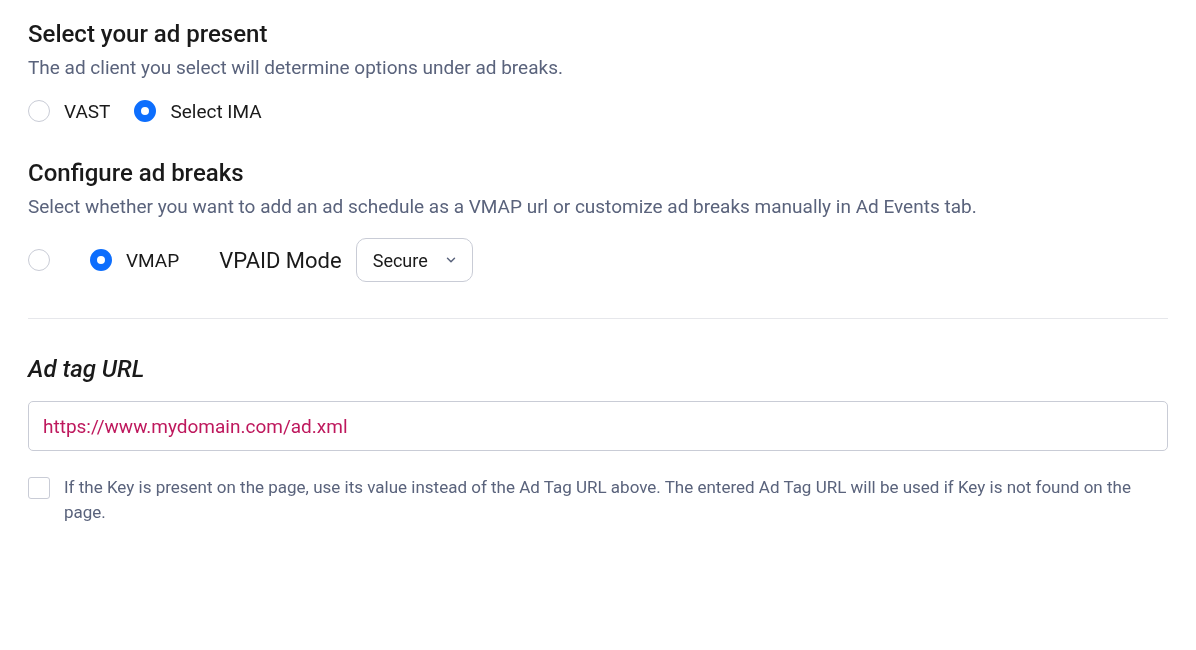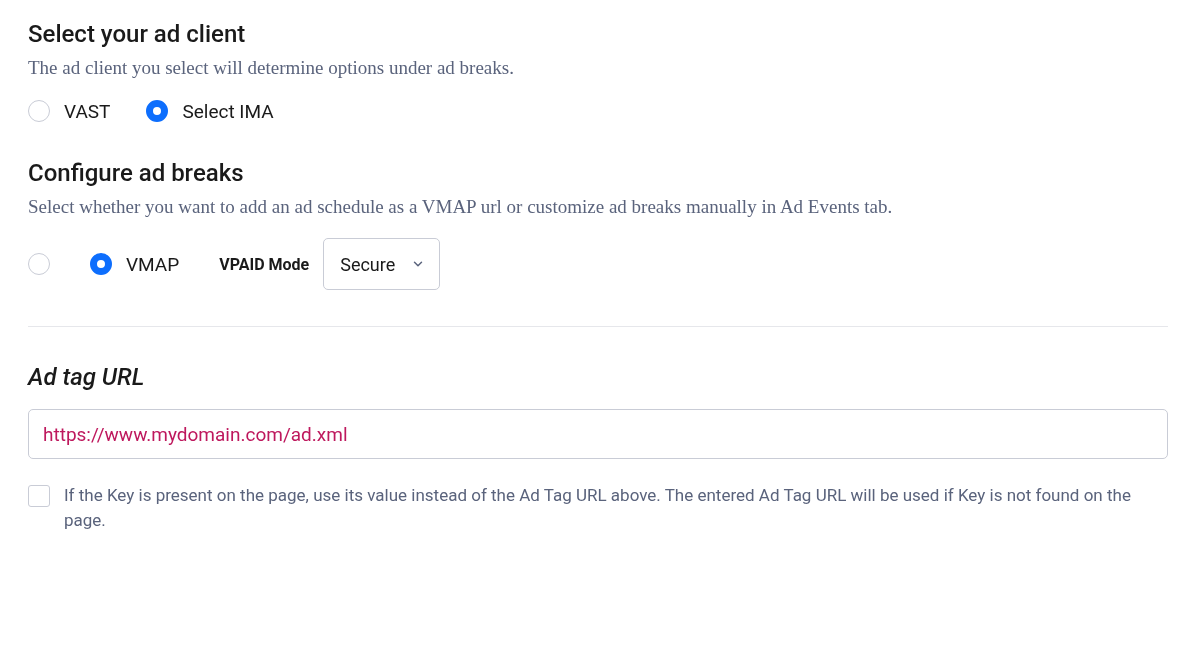--- a/index.html
+++ b/index.html
@@ -142,7 +142,7 @@
 
 
 
-<div class="section-title">Select your ad client</div>
+<div class="section-title">Select your ad present</div>
 <div class="section-desc">The ad client you select will determine options under ad breaks.</div>
 <div class="radio-row">
   <div class="radio-item">

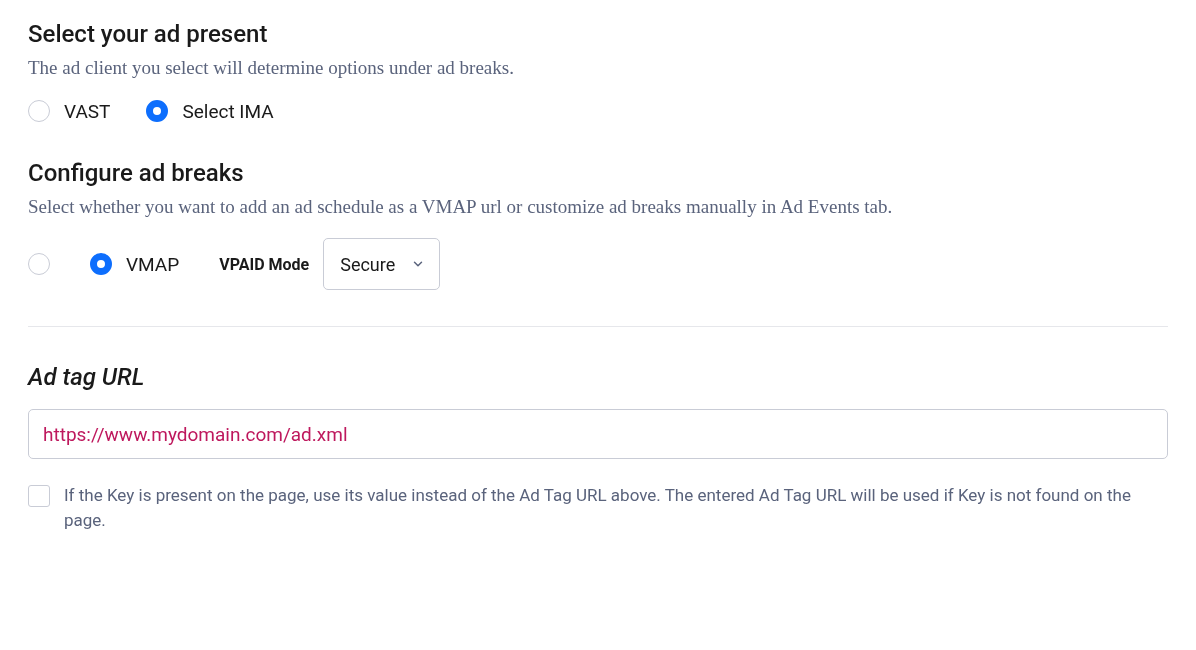--- a/index.html
+++ b/index.html
@@ -23,7 +23,6 @@
     color: #5a637c;
     line-height: 1.45;
     margin-bottom: 18px;
-    font-family: Liberation Serif, serif;
   }
   .radio-row {
     display: flex;

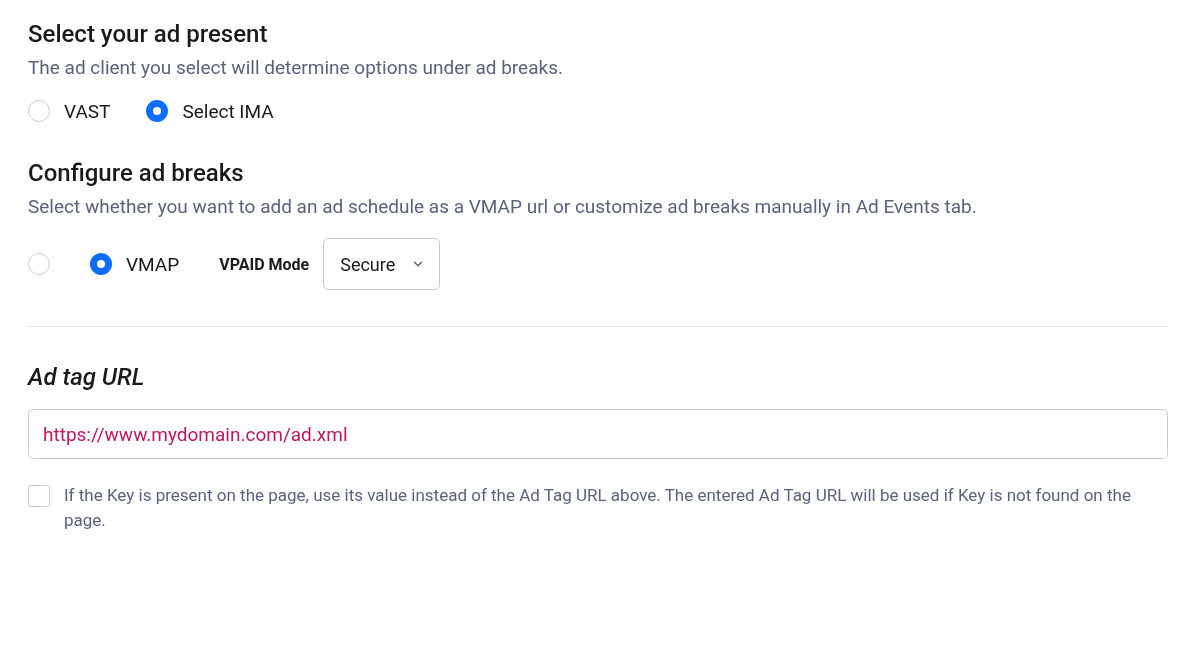--- a/index.html
+++ b/index.html
@@ -27,7 +27,7 @@
   .radio-row {
     display: flex;
     align-items: center;
-    gap: 36px;
+    gap: 24px;
     flex-wrap: wrap;
     margin-bottom: 36px;
   }

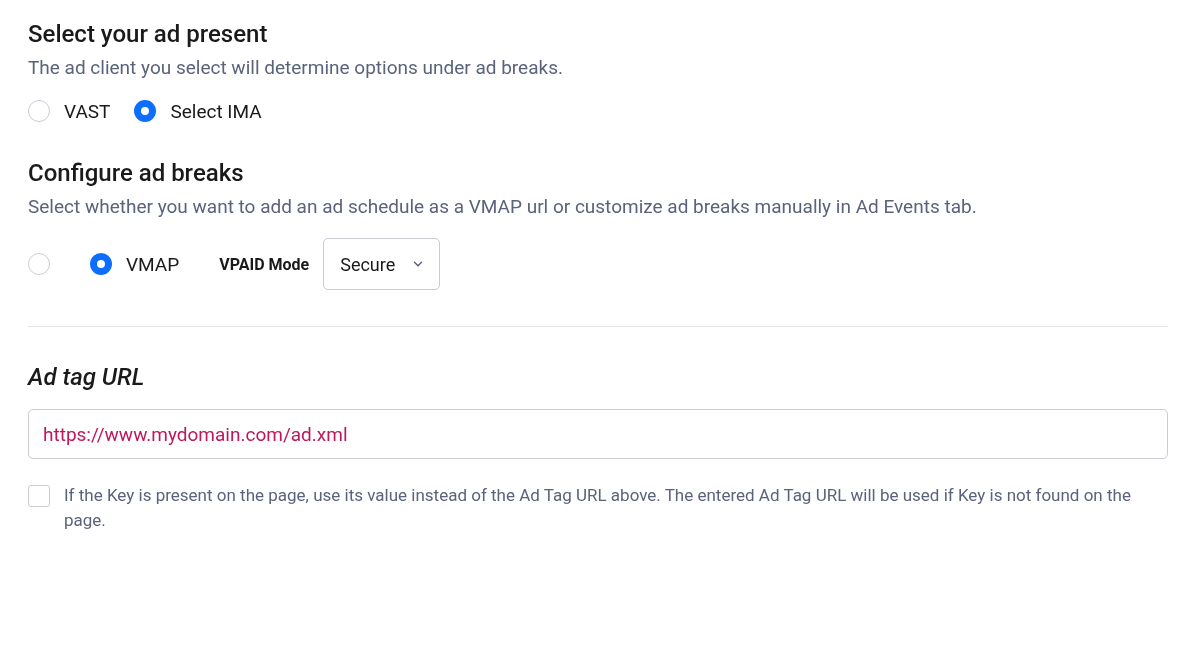--- a/index.html
+++ b/index.html
@@ -64,8 +64,8 @@
     gap: 14px;
   }
   .vpaid-label {
-    font-size: 16px;
-    font-weight: 700;
+    font-size: 22px;
+    font-weight: 400;
     color: #1a1a1a;
   }
   .select-wrap {

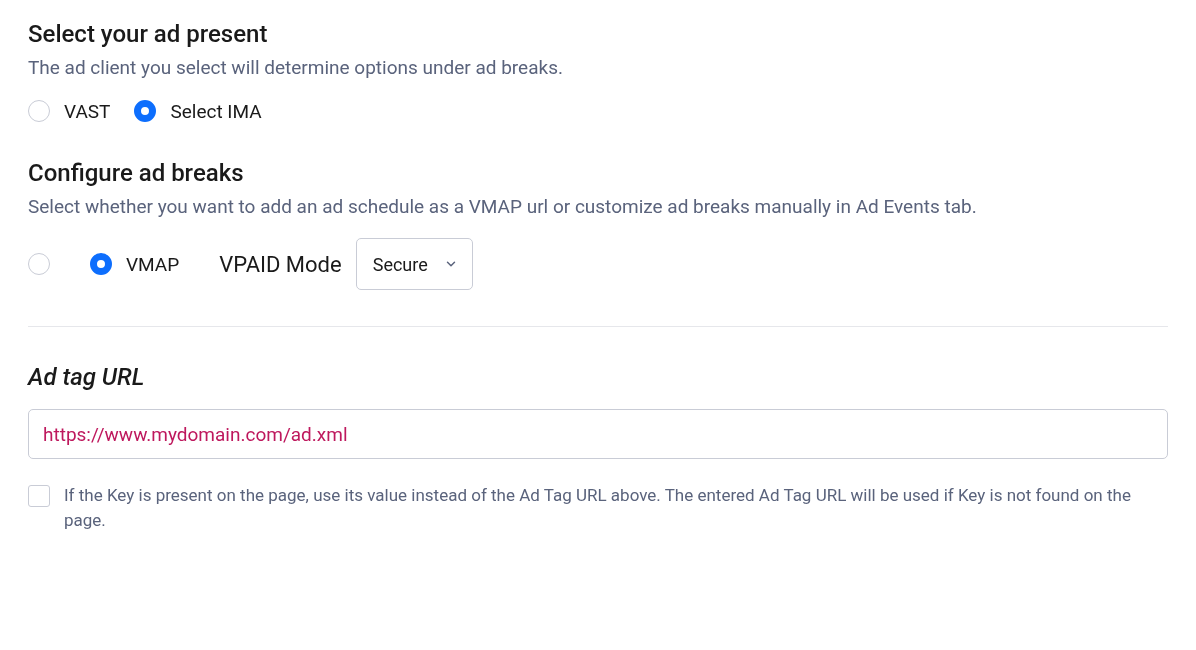--- a/index.html
+++ b/index.html
@@ -73,8 +73,8 @@
     display: inline-flex;
     align-items: center;
     border: 1px solid #c9ccd6;
-    border-radius: 5px;
-    height: 52px;
+    border-radius: 10px;
+    height: 44px;
     padding: 0 44px 0 16px;
     background: #fff;
     cursor: pointer;

